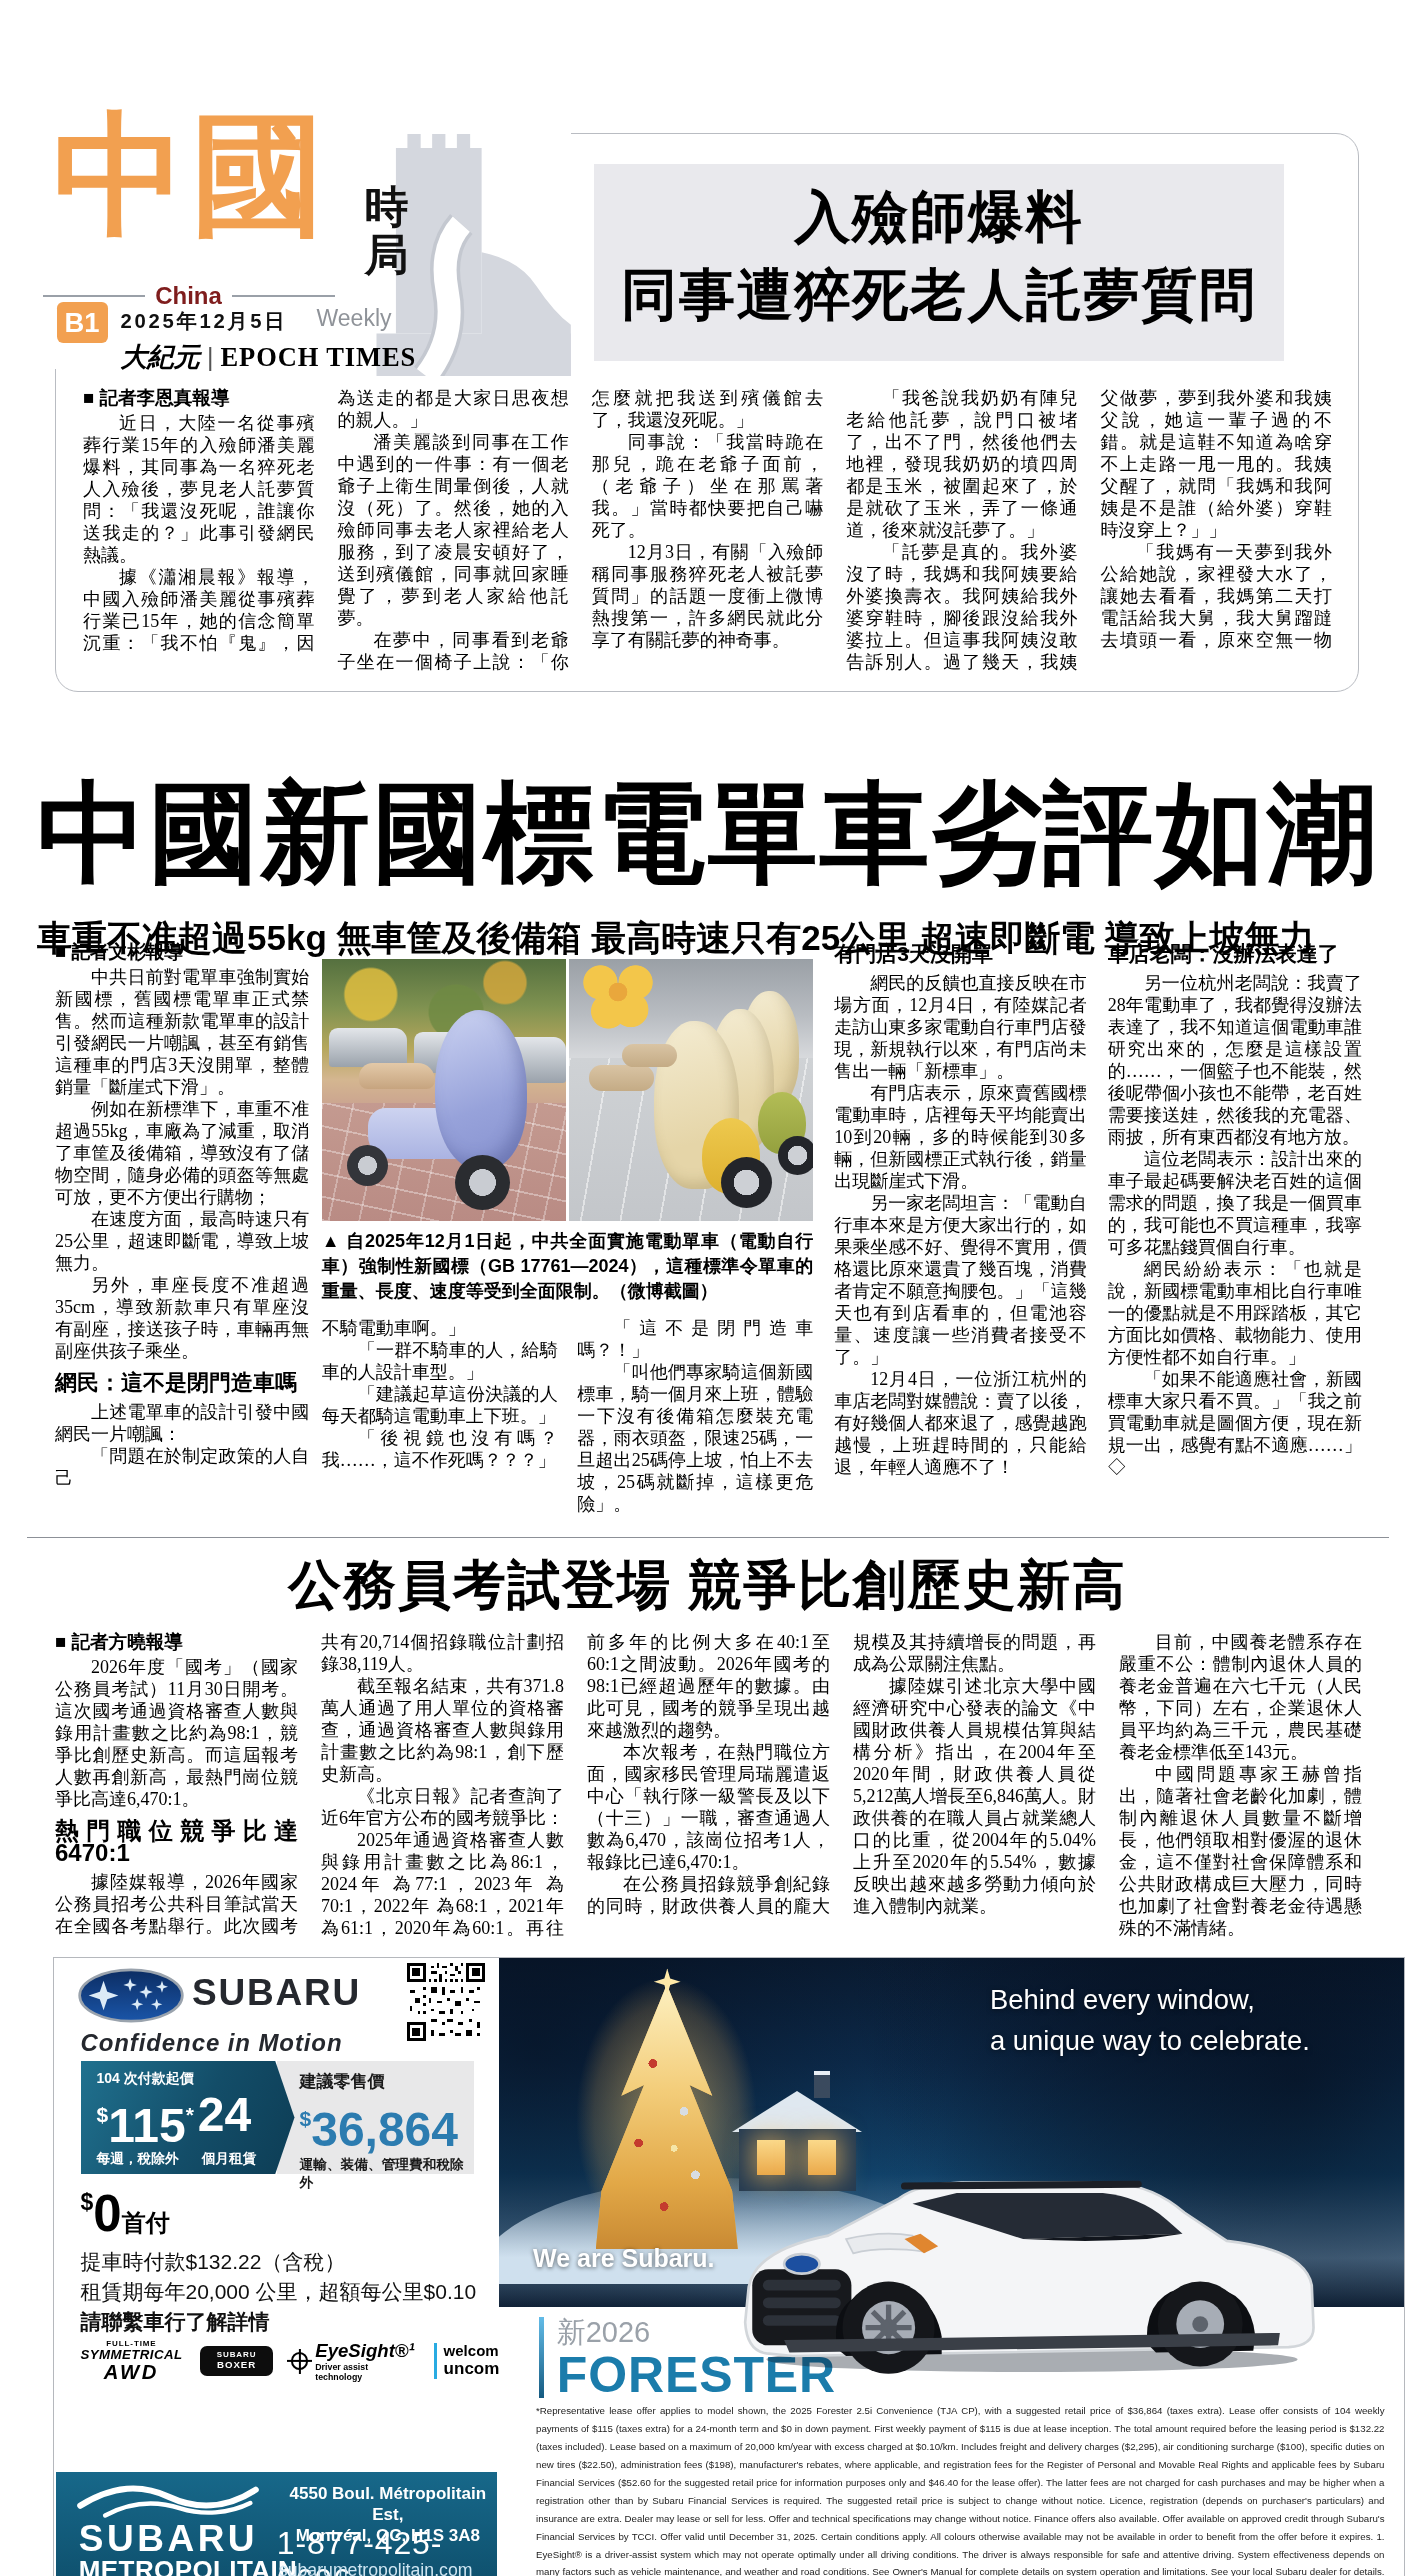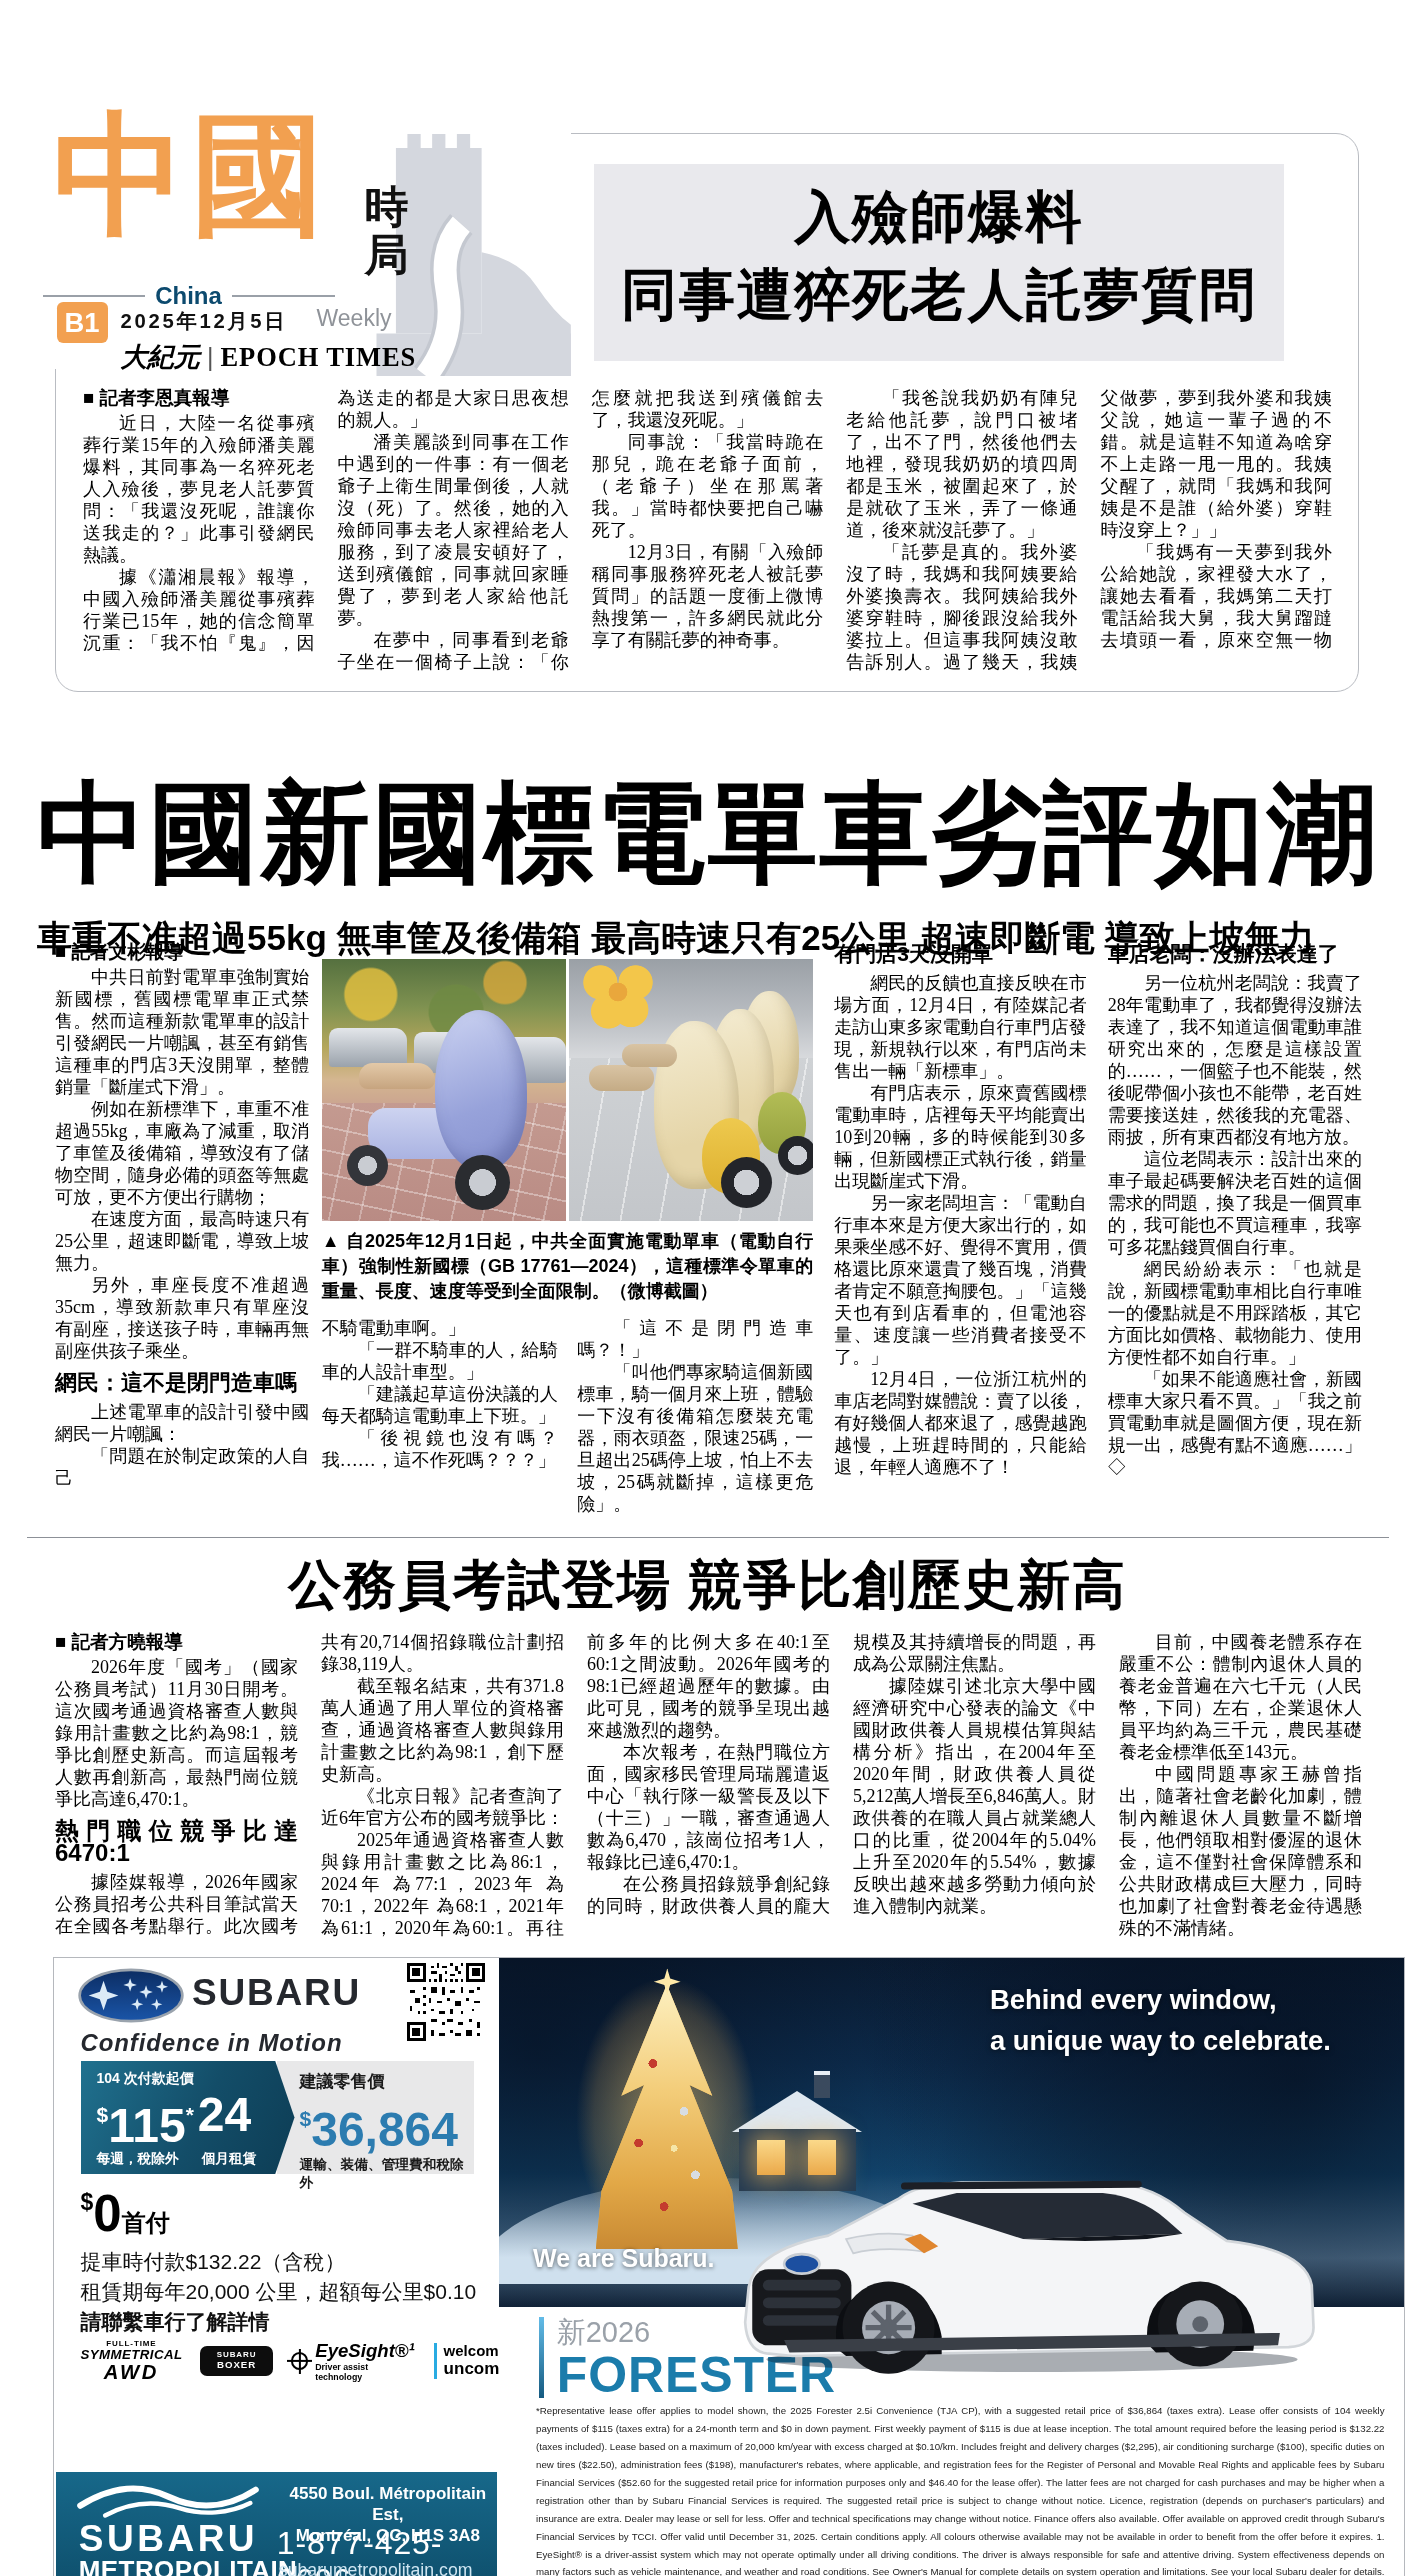--- a/index.html
+++ b/index.html
@@ -17,7 +17,7 @@
   .mh-wall { position:absolute; left:314px; top:62px; z-index:1; }
   .mh-china-row { position:absolute; left:16px; top:233px; width:292px; display:flex; align-items:center; gap:10.6px; z-index:2; }
   .mh-rule { flex:1; height:1.8px; background:#9aa0a8; }
-  .mh-china { font-size:24px; font-weight:700; color:#0c4a6e; }
+  .mh-china { font-size:24px; font-weight:700; color:#7f1d1d; }
   .mh-badge { position:absolute; left:30px; top:253px; width:51px; height:41px; background:#F2A050; border-radius:6.2px; color:#fff; font-weight:900; font-size:27.4px; display:flex; align-items:center; justify-content:center; z-index:2; }
   .mh-date { position:absolute; left:94px; top:258px; font-size:20.3px; font-weight:600; letter-spacing:2.7px; color:#111; z-index:2; }
   .mh-weekly { position:absolute; left:290px; top:256px; font-size:23px; font-weight:500; color:#8f9399; z-index:2; }

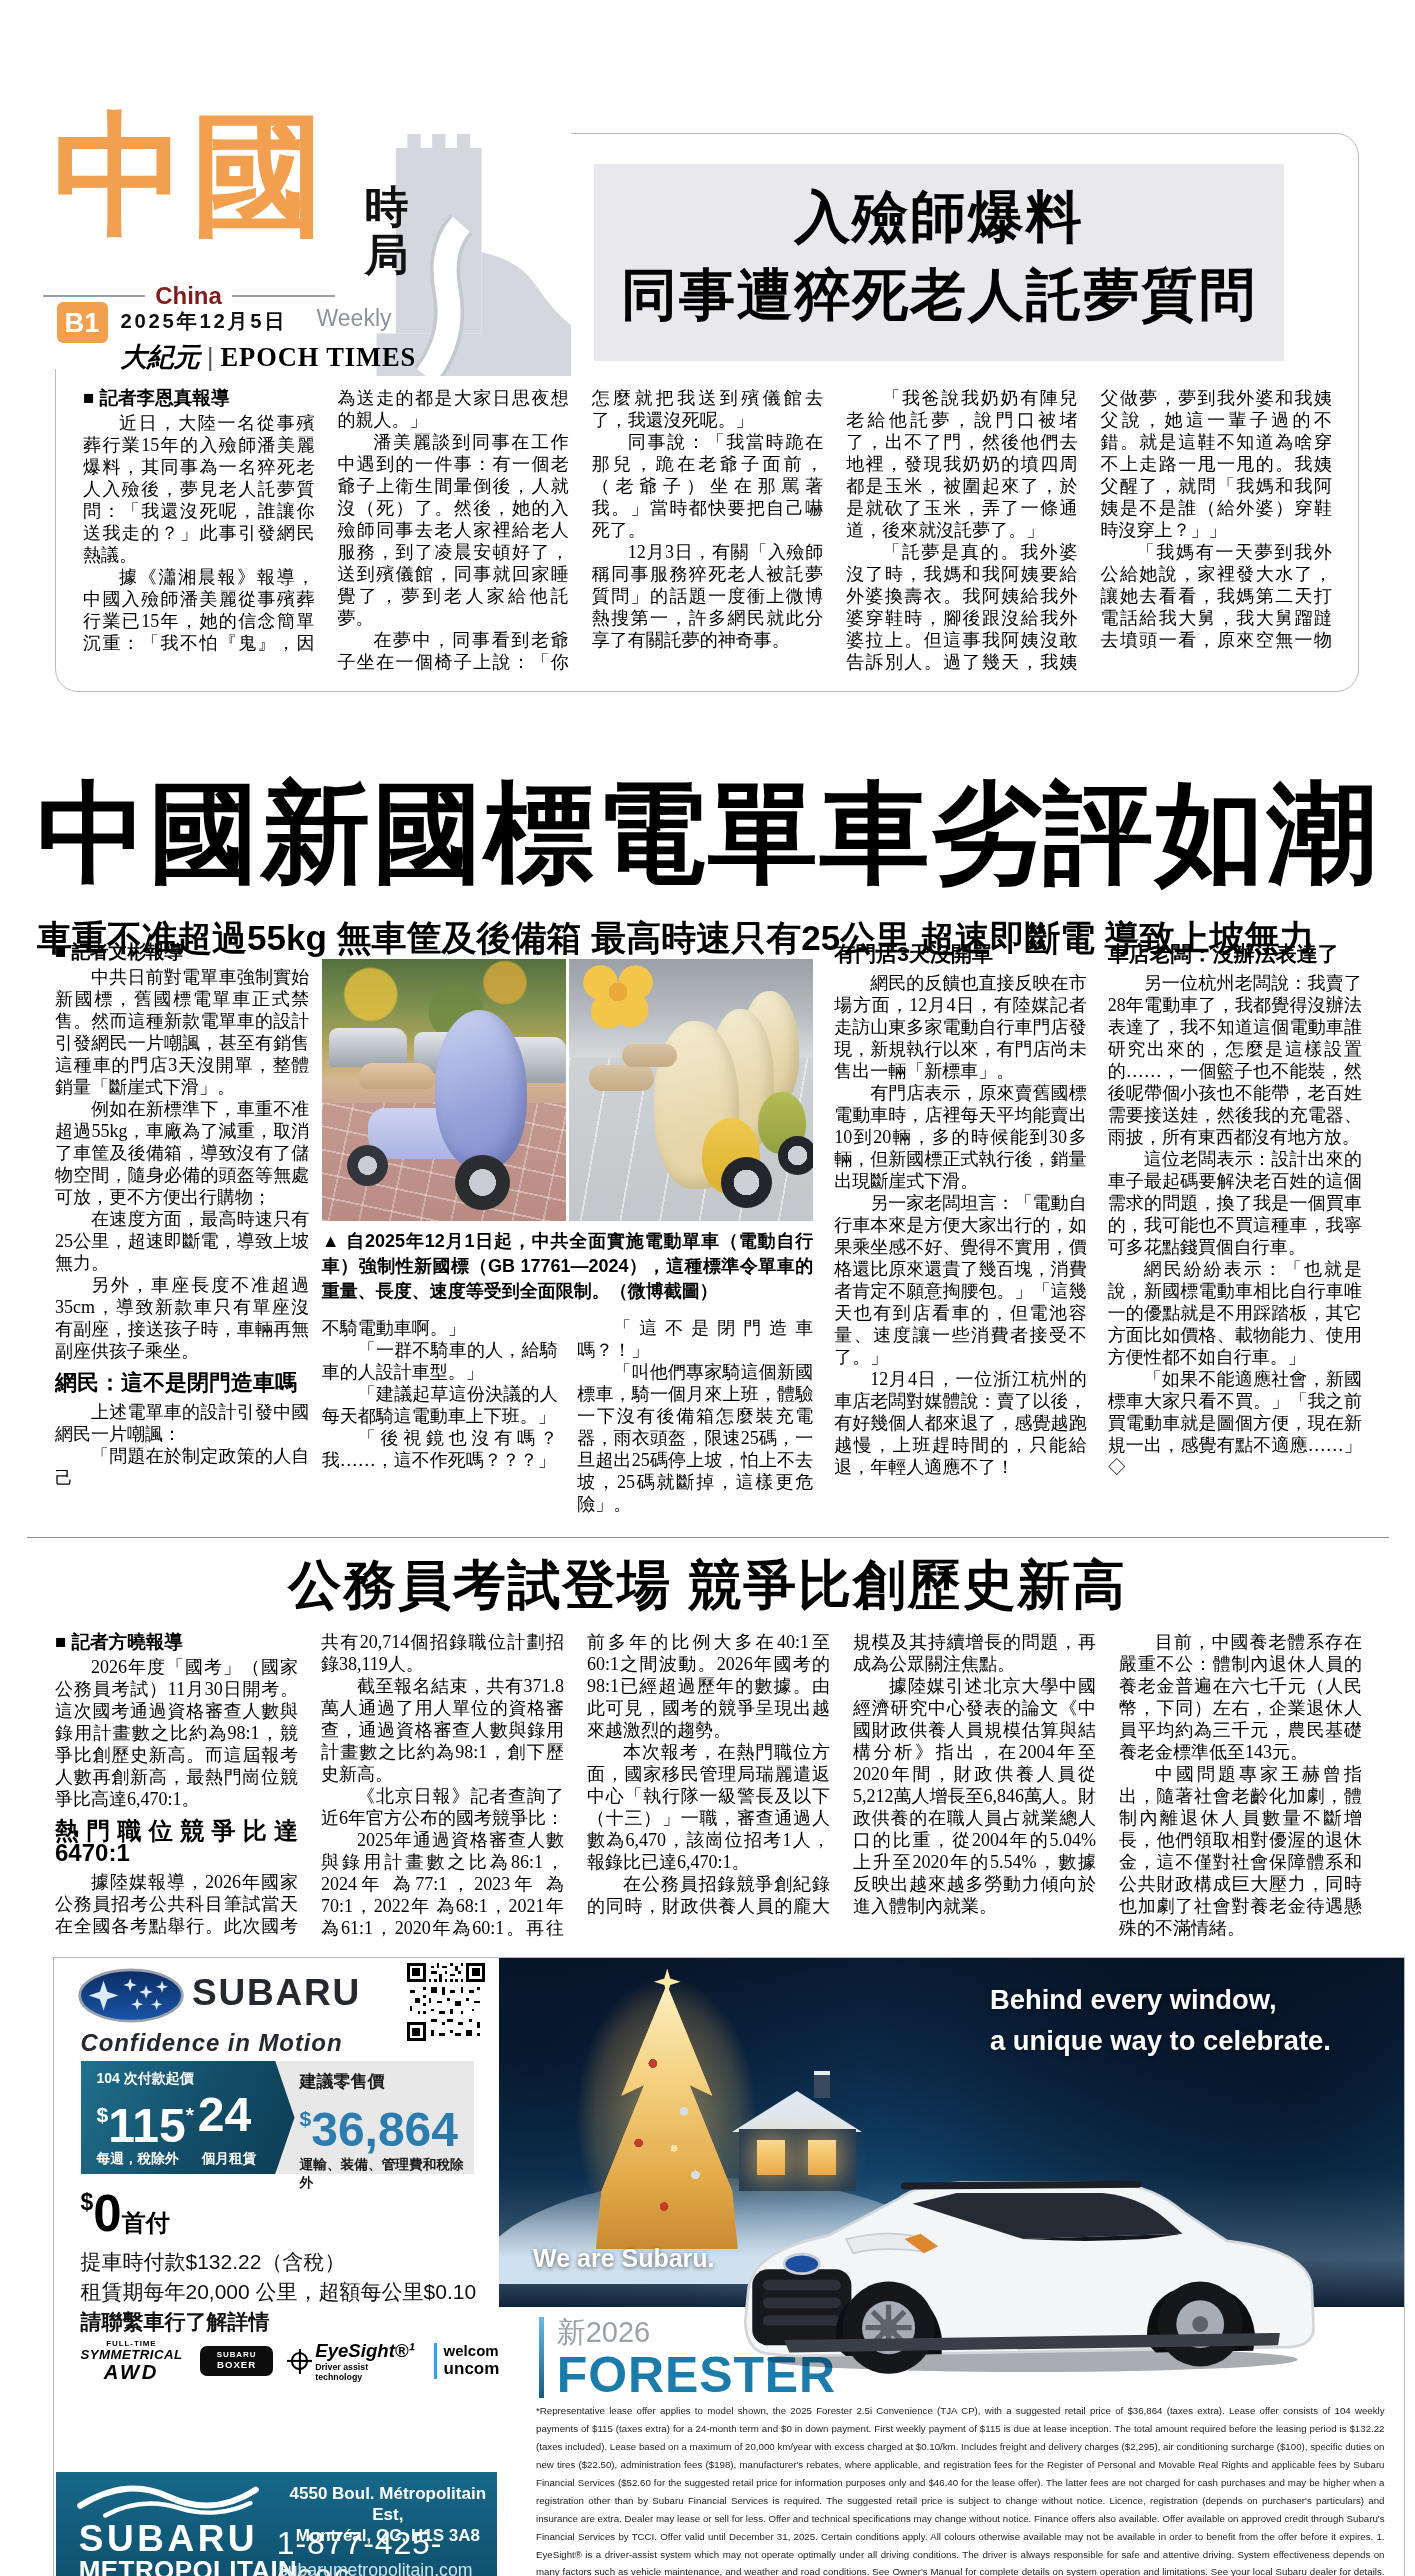--- a/index.html
+++ b/index.html
@@ -144,7 +144,7 @@
   .cottage-body { position:absolute; left:12.4px; top:58px; width:117px; height:62px; background:#233a52; }
   .cottage-chimney { position:absolute; left:87px; top:0; width:16px; height:26.5px; background:#3a4a5e; border-top:4.4px solid #e8eef4; }
   .cottage-win { position:absolute; width:28px; height:35px; background:linear-gradient(#fbd98a,#eaa94a); box-shadow:0 0 23px 6.2px rgba(250,190,90,.55); }
-  .hero-text { position:absolute; left:491px; top:21px; width:416px; color:#fff; font-size:27.4px; font-weight:700; line-height:1.5; text-shadow:0 0.9px 5.3px rgba(0,0,0,.5); }
+  .hero-text { position:absolute; left:491px; top:21px; width:416px; color:#fff; font-size:27.4px; font-weight:400; line-height:1.5; text-shadow:0 0.9px 5.3px rgba(0,0,0,.5); }
   .hero-caption { position:absolute; left:34px; bottom:34px; color:#fff; font-size:25px; font-weight:800; text-shadow:0 0.9px 4.4px rgba(0,0,0,.6); }
 
   .car { position:absolute; left:232px; top:196px; width:602px; height:226px; z-index:3; }

